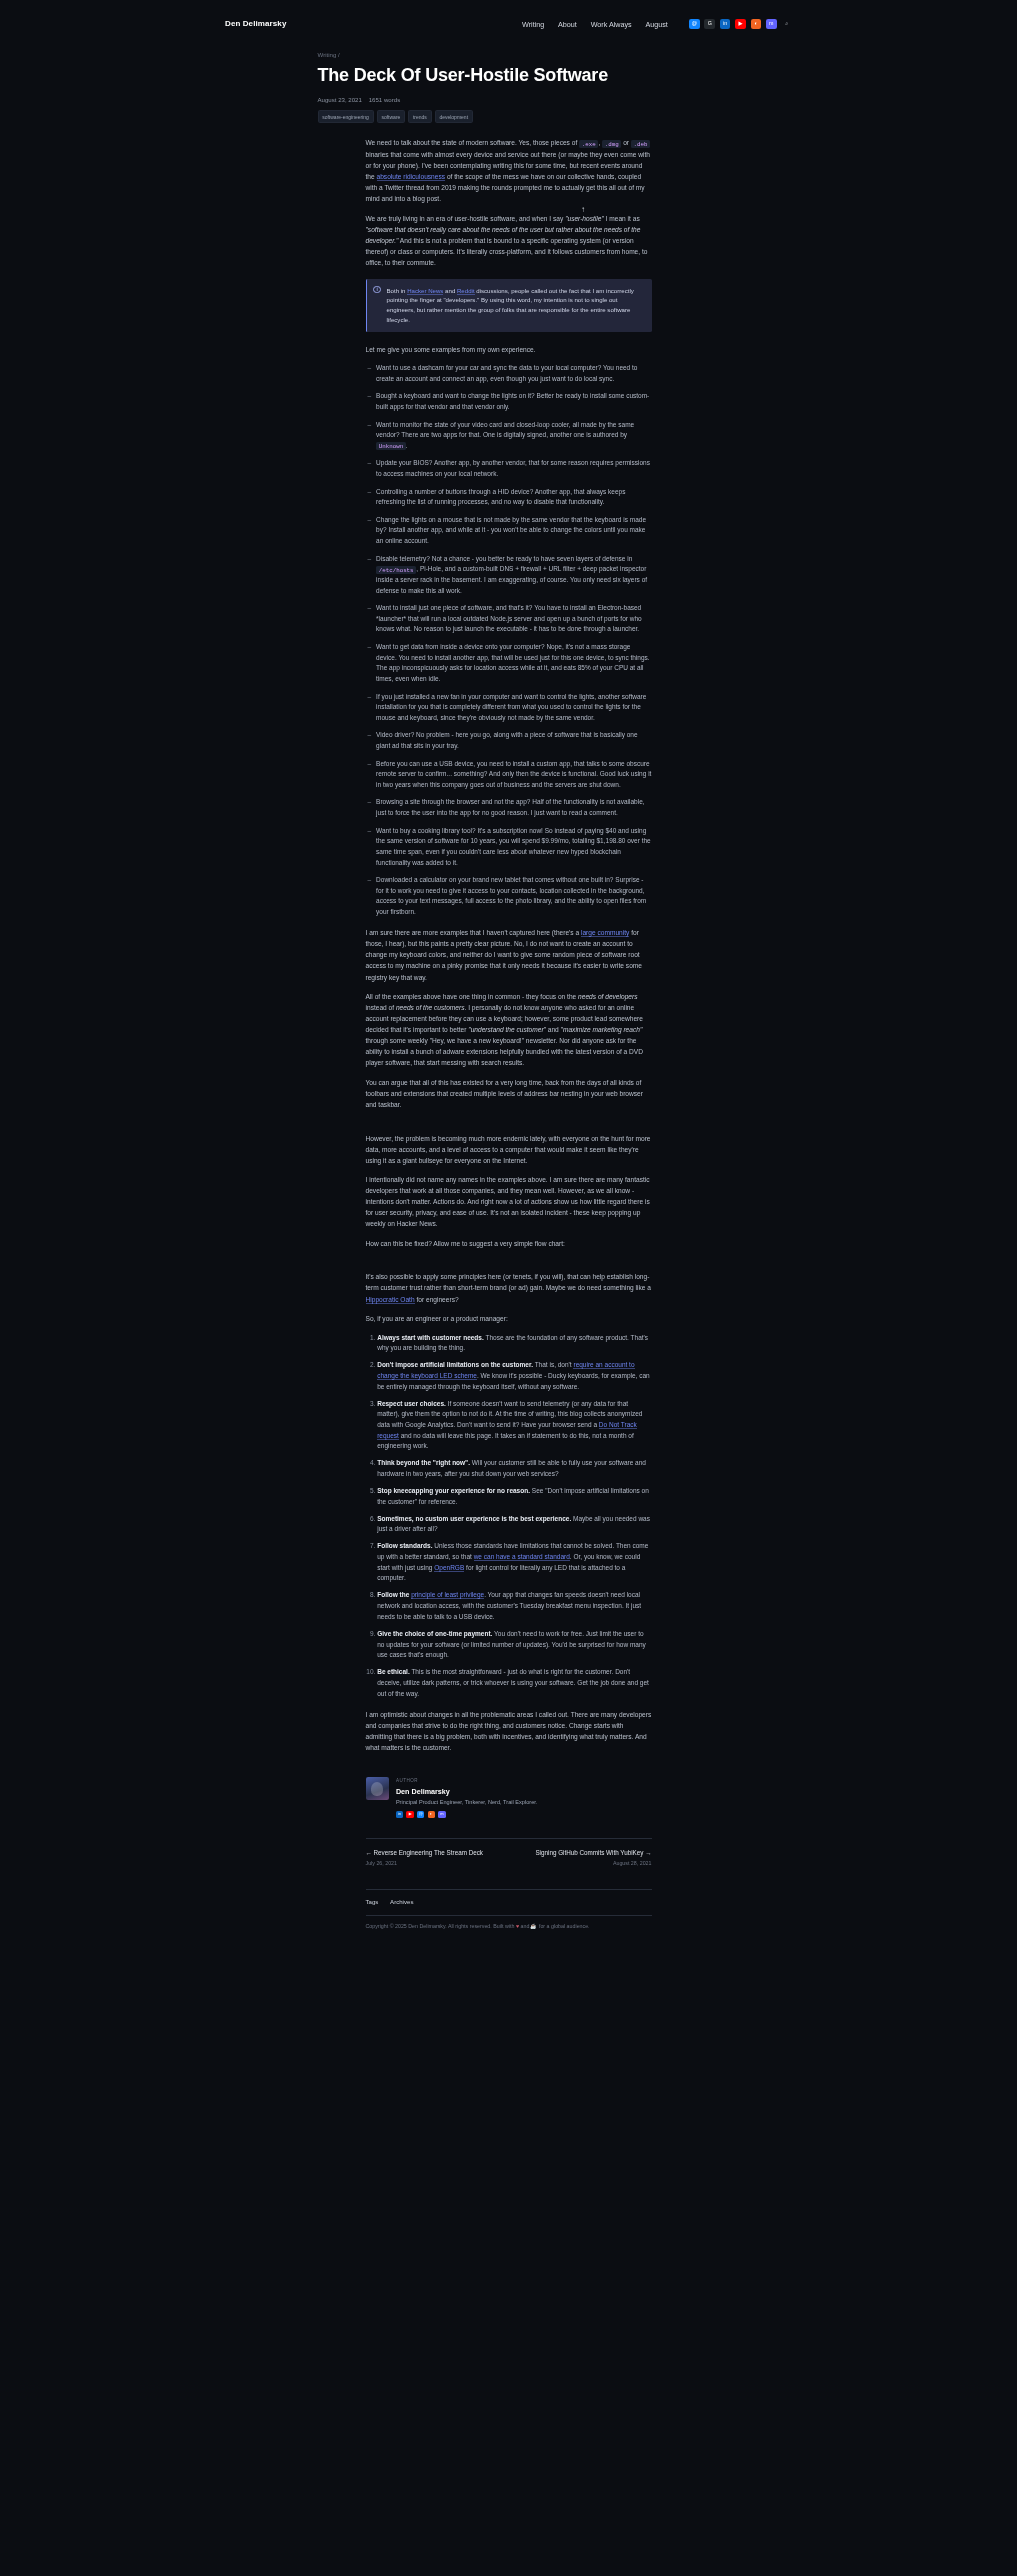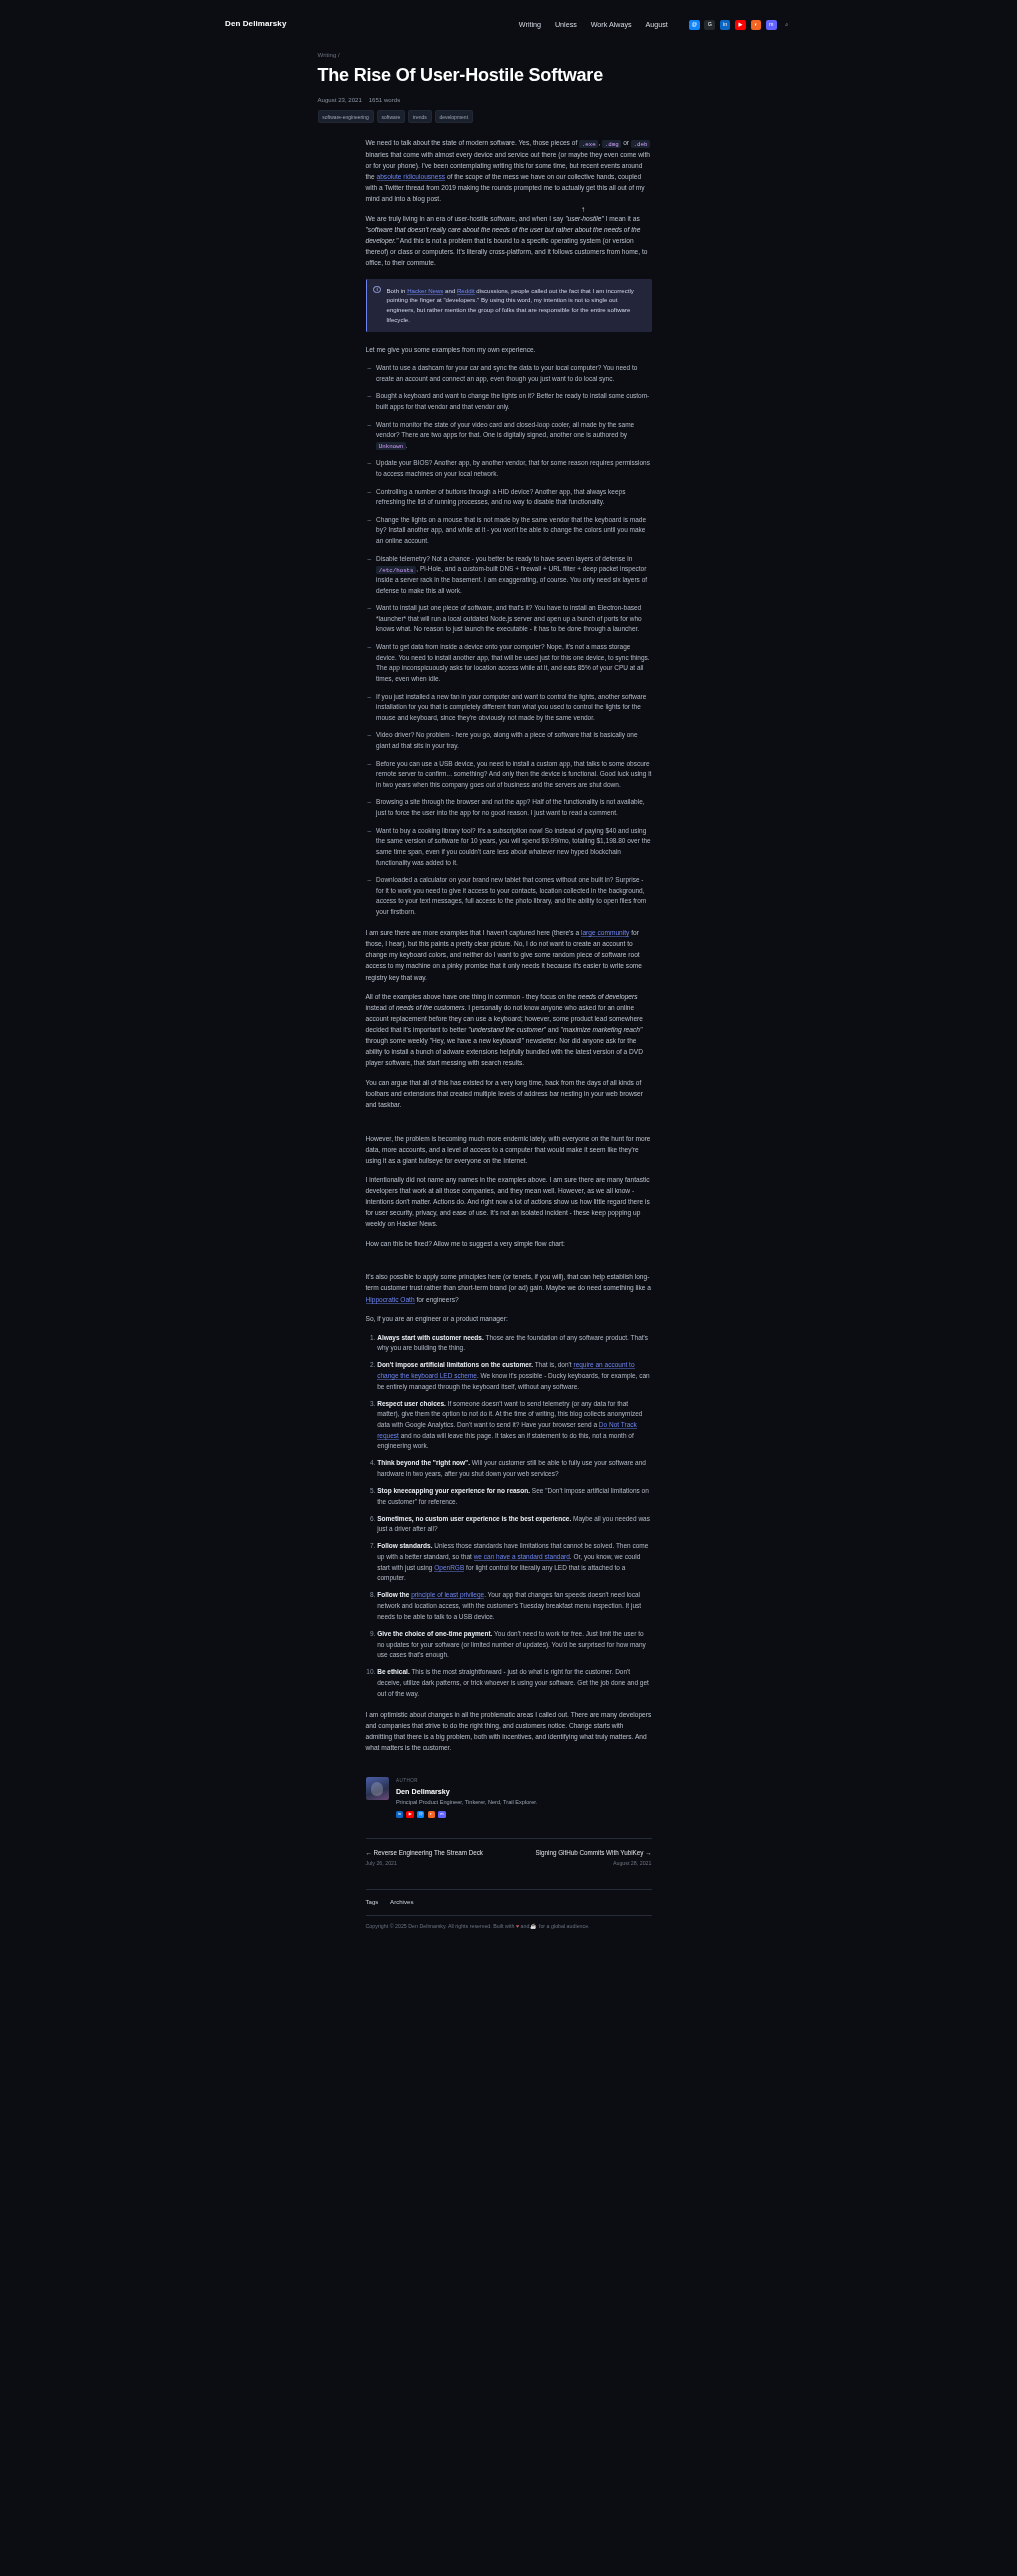--- a/index.html
+++ b/index.html
@@ -47,7 +47,7 @@
     letter-spacing:0.1px;
   }
   .nav{
-    display:flex;align-items:flex-end;gap:13.8px;
+    display:flex;align-items:flex-start;gap:13.8px;
   }
   .nav-link{
     color:#d5d9e2;font-size:7.2px;border:0;

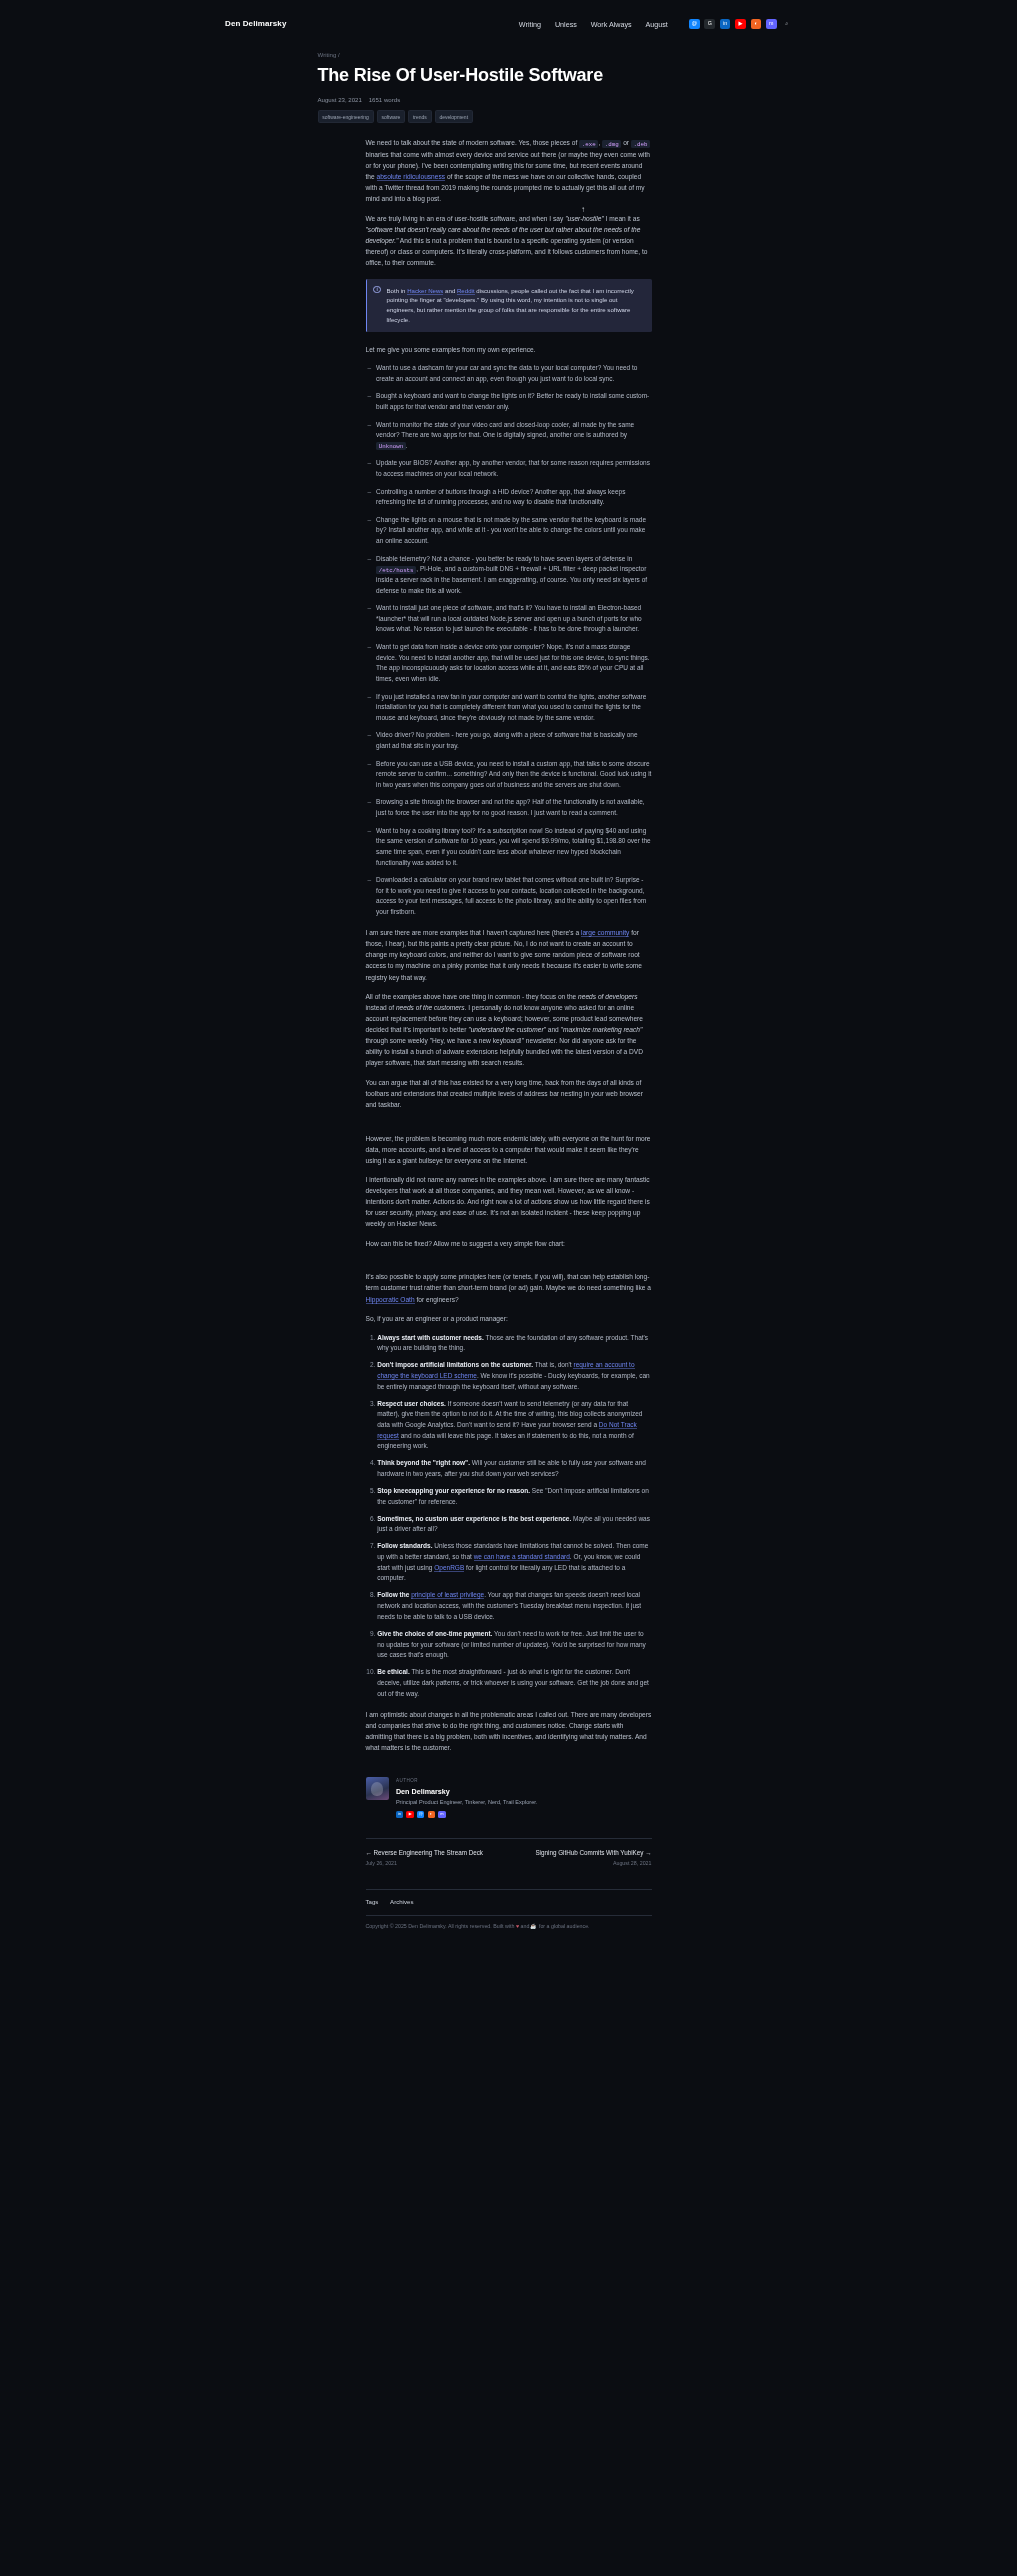--- a/index.html
+++ b/index.html
@@ -214,7 +214,7 @@
       <div class="brand">Den Delimarsky</div>
       <div class="nav">
         <a class="nav-link" href="#">Writing</a>
-        <a class="nav-link" href="#">Unless</a>
+        <a class="nav-link" href="#">About</a>
         <a class="nav-link" href="#">Work Always</a>
         <a class="nav-link" href="#">August</a>
         <div class="social">

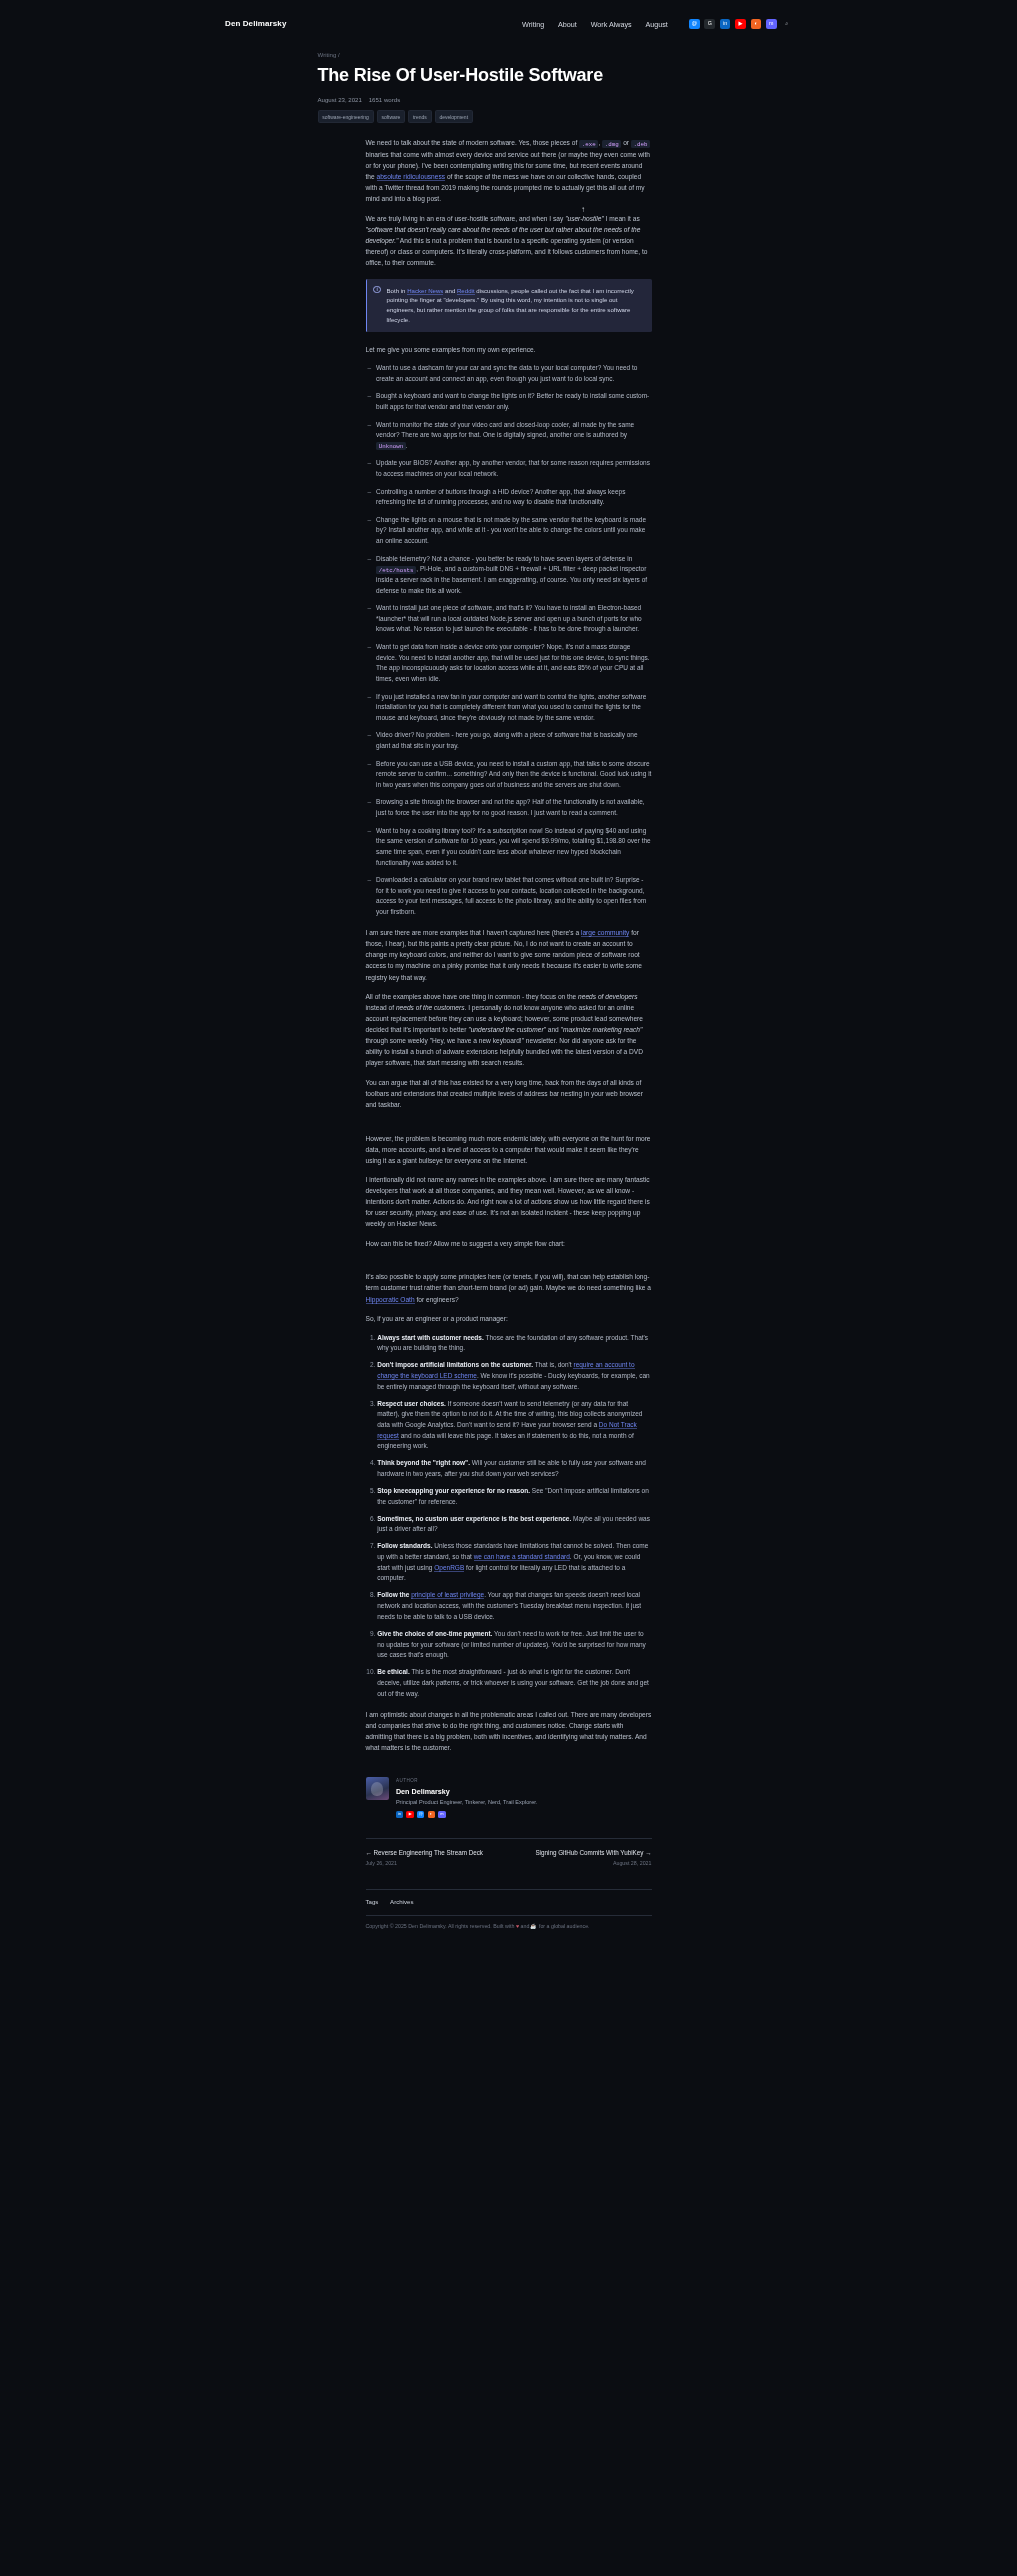--- a/index.html
+++ b/index.html
@@ -236,7 +236,7 @@
 
     <div class="crumb">Writing /</div>
 
-    <h1 class="title">The Rise Of User-Hostile Software</h1>
+    <h1 class="title">The Deck Of User-Hostile Software</h1>
 
     <div class="meta">
       <span>August 23, 2021</span>

